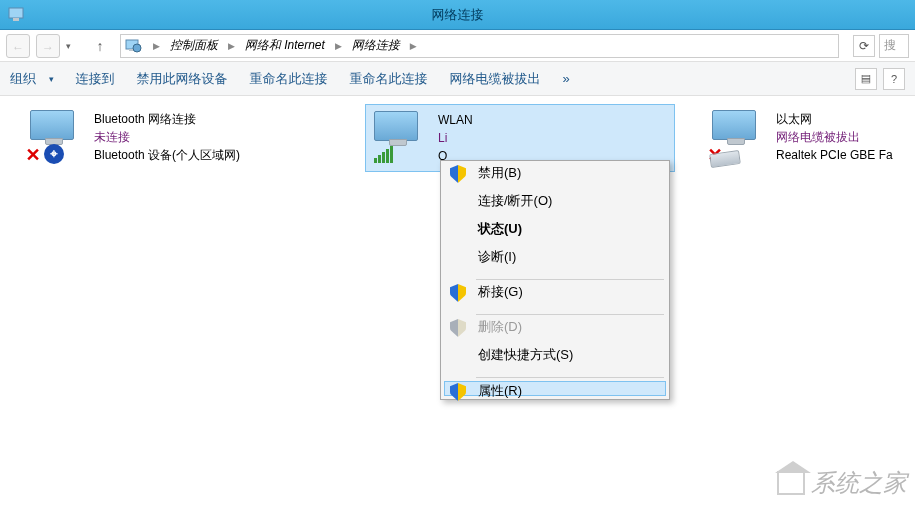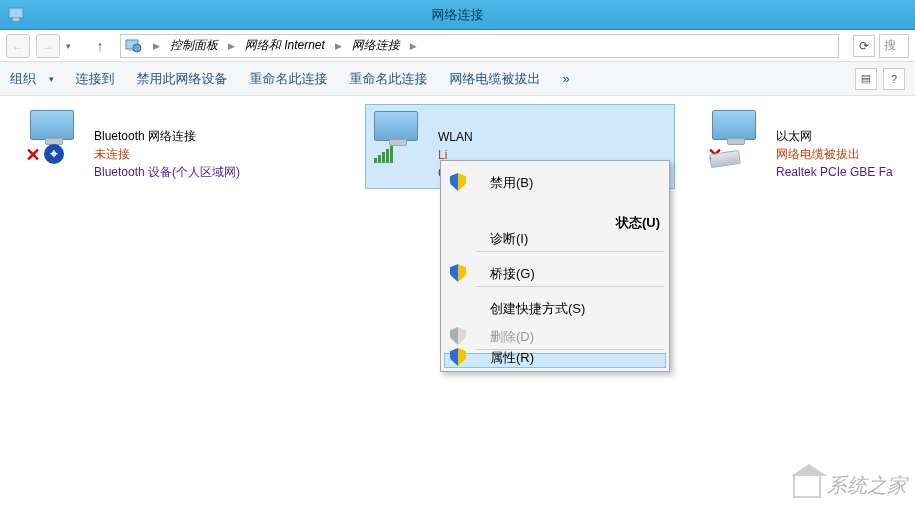--- a/index.html
+++ b/index.html
@@ -46,7 +46,7 @@
   .signal-bars span:nth-child(1){height:5px;} .signal-bars span:nth-child(2){height:8px;} .signal-bars span:nth-child(3){height:11px;} .signal-bars span:nth-child(4){height:14px;} .signal-bars span:nth-child(5){height:17px;}
   .cable-overlay { position:absolute; bottom:-6px; left:-2px; width:30px; height:14px; background:linear-gradient(#dfe5eb,#b8c2cc); border:1px solid #9aa5af; border-radius:2px; transform: rotate(-8deg);}
   .conn-text { font-size: 12px; line-height: 1.5; }
-  .conn-name { color: #000; margin-top: 17px; }
+  .conn-name { color: #000; }
   .conn-status { color: #c2410c; }
   .conn-device { color: #4c1d95; }
 

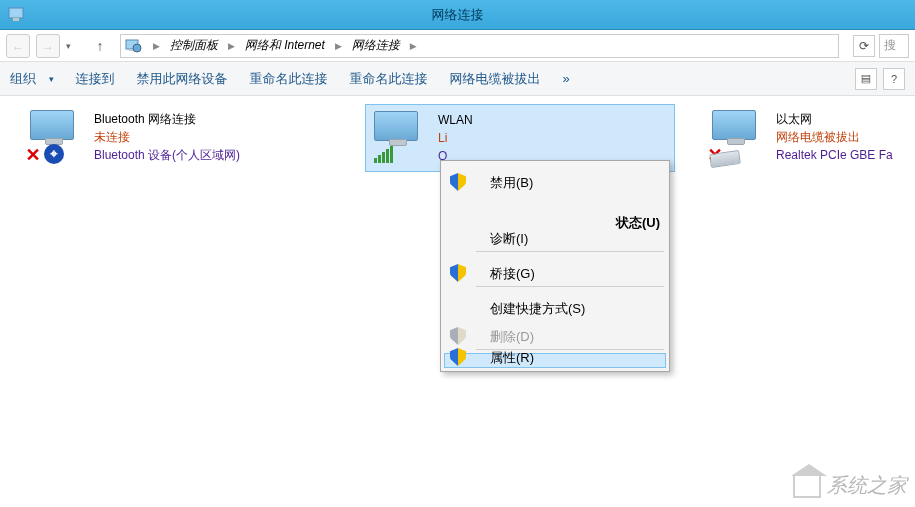--- a/index.html
+++ b/index.html
@@ -47,7 +47,7 @@
   .cable-overlay { position:absolute; bottom:-6px; left:-2px; width:30px; height:14px; background:linear-gradient(#dfe5eb,#b8c2cc); border:1px solid #9aa5af; border-radius:2px; transform: rotate(-8deg);}
   .conn-text { font-size: 12px; line-height: 1.5; }
   .conn-name { color: #000; }
-  .conn-status { color: #c2410c; }
+  .conn-status { color: #701a75; }
   .conn-device { color: #4c1d95; }
 
   .conn-item.selected { background: #cfe8fb; border: 1px solid #7ec2f0; }

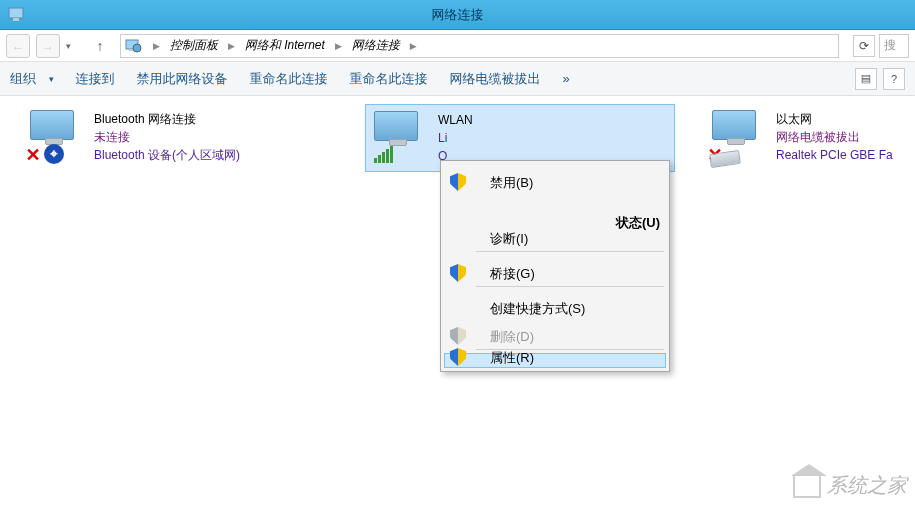--- a/index.html
+++ b/index.html
@@ -48,7 +48,7 @@
   .conn-text { font-size: 12px; line-height: 1.5; }
   .conn-name { color: #000; }
   .conn-status { color: #701a75; }
-  .conn-device { color: #4c1d95; }
+  .conn-device { color: #000000; }
 
   .conn-item.selected { background: #cfe8fb; border: 1px solid #7ec2f0; }
   #item-bluetooth { left: 22px; top: 8px; width: 310px; }

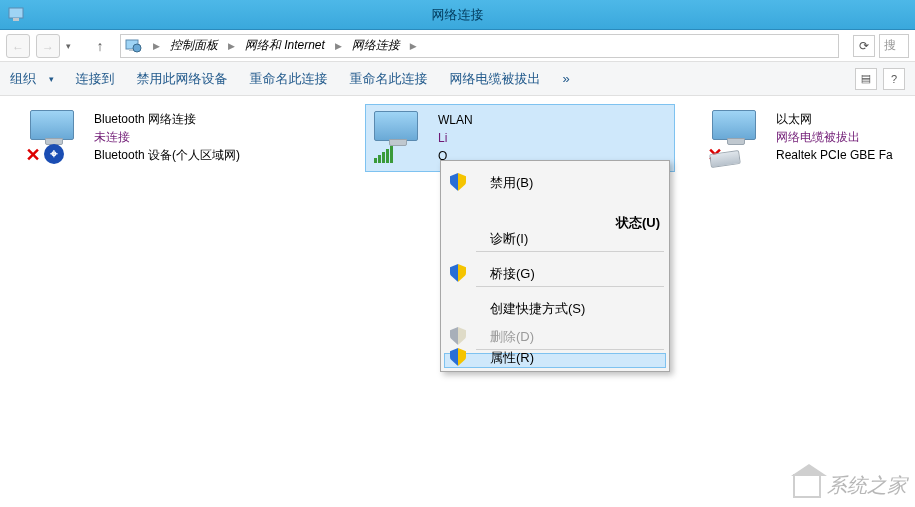--- a/index.html
+++ b/index.html
@@ -57,7 +57,7 @@
 
   
   .context-menu { position: absolute; left: 440px; top: 160px; width: 230px; background: #f4f4f4; border: 1px solid #a7a7a7; box-shadow: 3px 3px 6px rgba(0,0,0,0.25); font-size: 13px; padding: 3px; }
-  .cm-item { display: flex; align-items: flex-end; height: 28px; padding: 0 6px 0 4px; gap: 22px; cursor: pointer; }
+  .cm-item { display: flex; align-items: flex-start; height: 28px; padding: 0 6px 0 4px; gap: 10px; cursor: pointer; }
   .cm-item.disabled { color: #9a9a9a; }
   .cm-item.bold { font-weight: 700; flex-direction: column; }
   .cm-item.hovered { background: #cfe8fb; border: 1px solid #7ec2f0; height: 15px; padding: 0 5px 0 3px; }

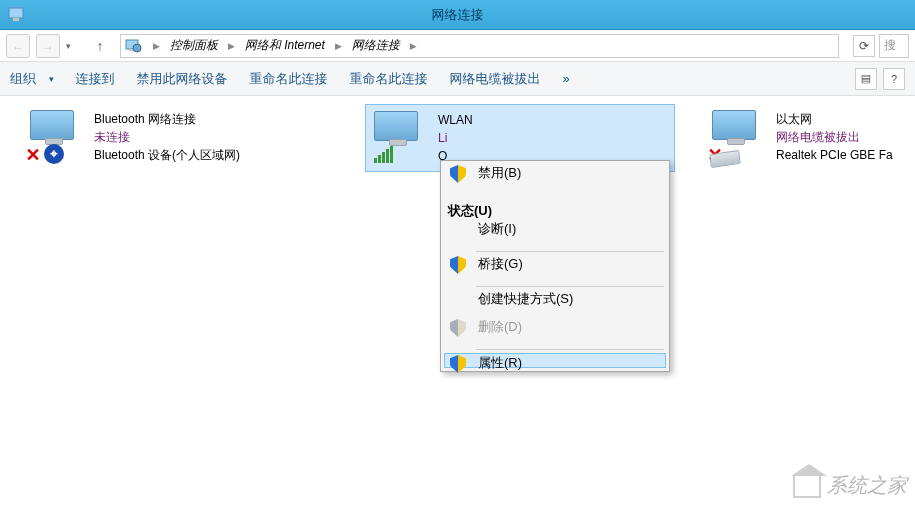--- a/index.html
+++ b/index.html
@@ -185,6 +185,10 @@
       </span>
     <span>禁用(B)</span>
   </div>
+  <div class="cm-item">
+    <span class="cm-icon"></span>
+    <span>连接/断开(O)</span>
+  </div>
   <div class="cm-item bold">
     <span class="cm-icon"></span>
     <span>状态(U)</span>

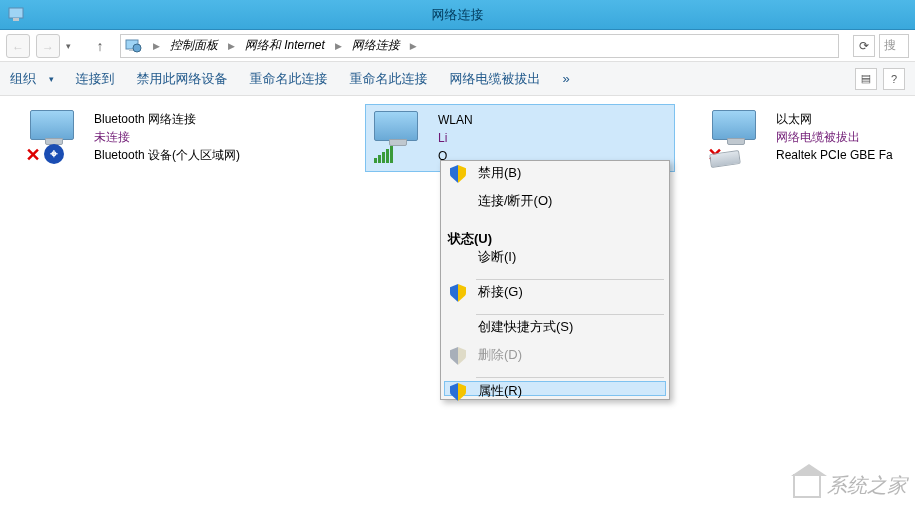--- a/index.html
+++ b/index.html
@@ -59,7 +59,7 @@
   .context-menu { position: absolute; left: 440px; top: 160px; width: 230px; background: #f4f4f4; border: 1px solid #a7a7a7; box-shadow: 3px 3px 6px rgba(0,0,0,0.25); font-size: 13px; padding: 3px; }
   .cm-item { display: flex; align-items: flex-start; height: 28px; padding: 0 6px 0 4px; gap: 10px; cursor: pointer; }
   .cm-item.disabled { color: #9a9a9a; }
-  .cm-item.bold { font-weight: 700; flex-direction: column; }
+  .cm-item.bold { font-weight: 700; }
   .cm-item.hovered { background: #cfe8fb; border: 1px solid #7ec2f0; height: 15px; padding: 0 5px 0 3px; }
   .cm-icon { width: 20px; height: 20px; display:flex; align-items:center; justify-content:center; }
   .shield { width:16px; height:18px; background: linear-gradient(90deg, #2a6fd6 50%, #f5c400 50%); clip-path: polygon(50% 0, 100% 18%, 100% 60%, 50% 100%, 0 60%, 0 18%); border-radius: 0 0 50% 50%; }

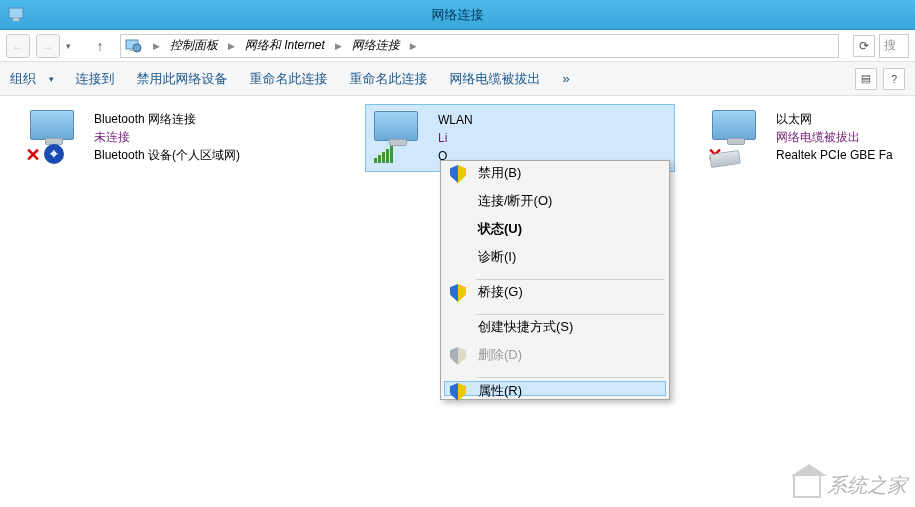--- a/index.html
+++ b/index.html
@@ -205,15 +205,15 @@
     <span>桥接(G)</span>
   </div>
   <div class="cm-sep"></div>
+  <div class="cm-item disabled">
+    <span class="cm-icon">
+        <span class="shield faded"></span>
+      </span>
+    <span>删除(D)</span>
+  </div>
   <div class="cm-item">
     <span class="cm-icon"></span>
     <span>创建快捷方式(S)</span>
-  </div>
-  <div class="cm-item disabled">
-    <span class="cm-icon">
-        <span class="shield faded"></span>
-      </span>
-    <span>删除(D)</span>
   </div>
   <div class="cm-sep"></div>
   <div class="cm-item hovered">

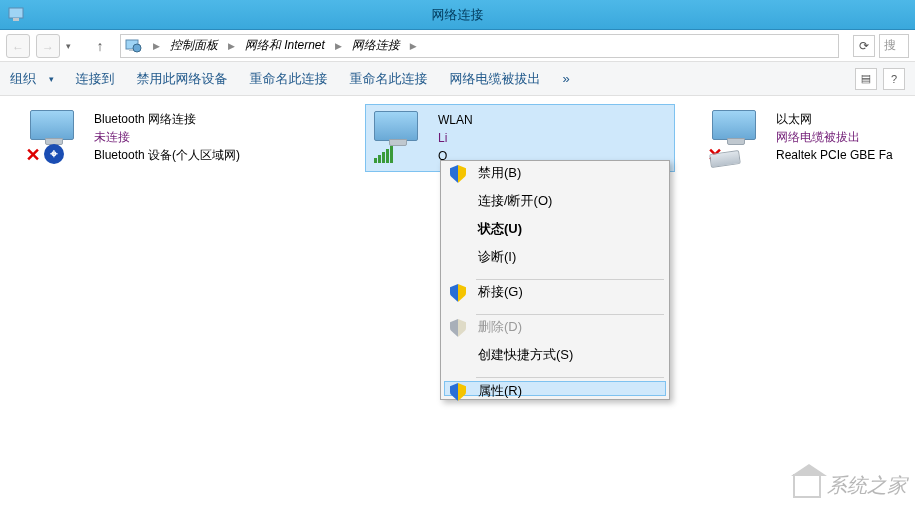--- a/index.html
+++ b/index.html
@@ -65,7 +65,7 @@
   .shield { width:16px; height:18px; background: linear-gradient(90deg, #2a6fd6 50%, #f5c400 50%); clip-path: polygon(50% 0, 100% 18%, 100% 60%, 50% 100%, 0 60%, 0 18%); border-radius: 0 0 50% 50%; }
   .shield.faded { filter: grayscale(80%) opacity(0.5); }
   .cm-sep { height: 1px; background: #d0d0d0; margin: 3px 2px 3px 32px; }
-  .watermark { position:absolute; right:8px; bottom:8px; font-size:20px; color:#999; opacity:0.7; font-style:italic; display:flex; align-items:center; gap:6px;}
+  .watermark { position:absolute; right:8px; bottom:8px; font-size:24px; color:#999; opacity:0.7; font-style:italic; display:flex; align-items:center; gap:6px;}
   .wm-house { width:28px; height:24px; border:2px solid #bbb; position:relative;}
   .wm-house::before{content:'';position:absolute;top:-12px;left:-4px;width:0;height:0;border-left:18px solid transparent;border-right:18px solid transparent;border-bottom:12px solid #bbb;}
 </style>

